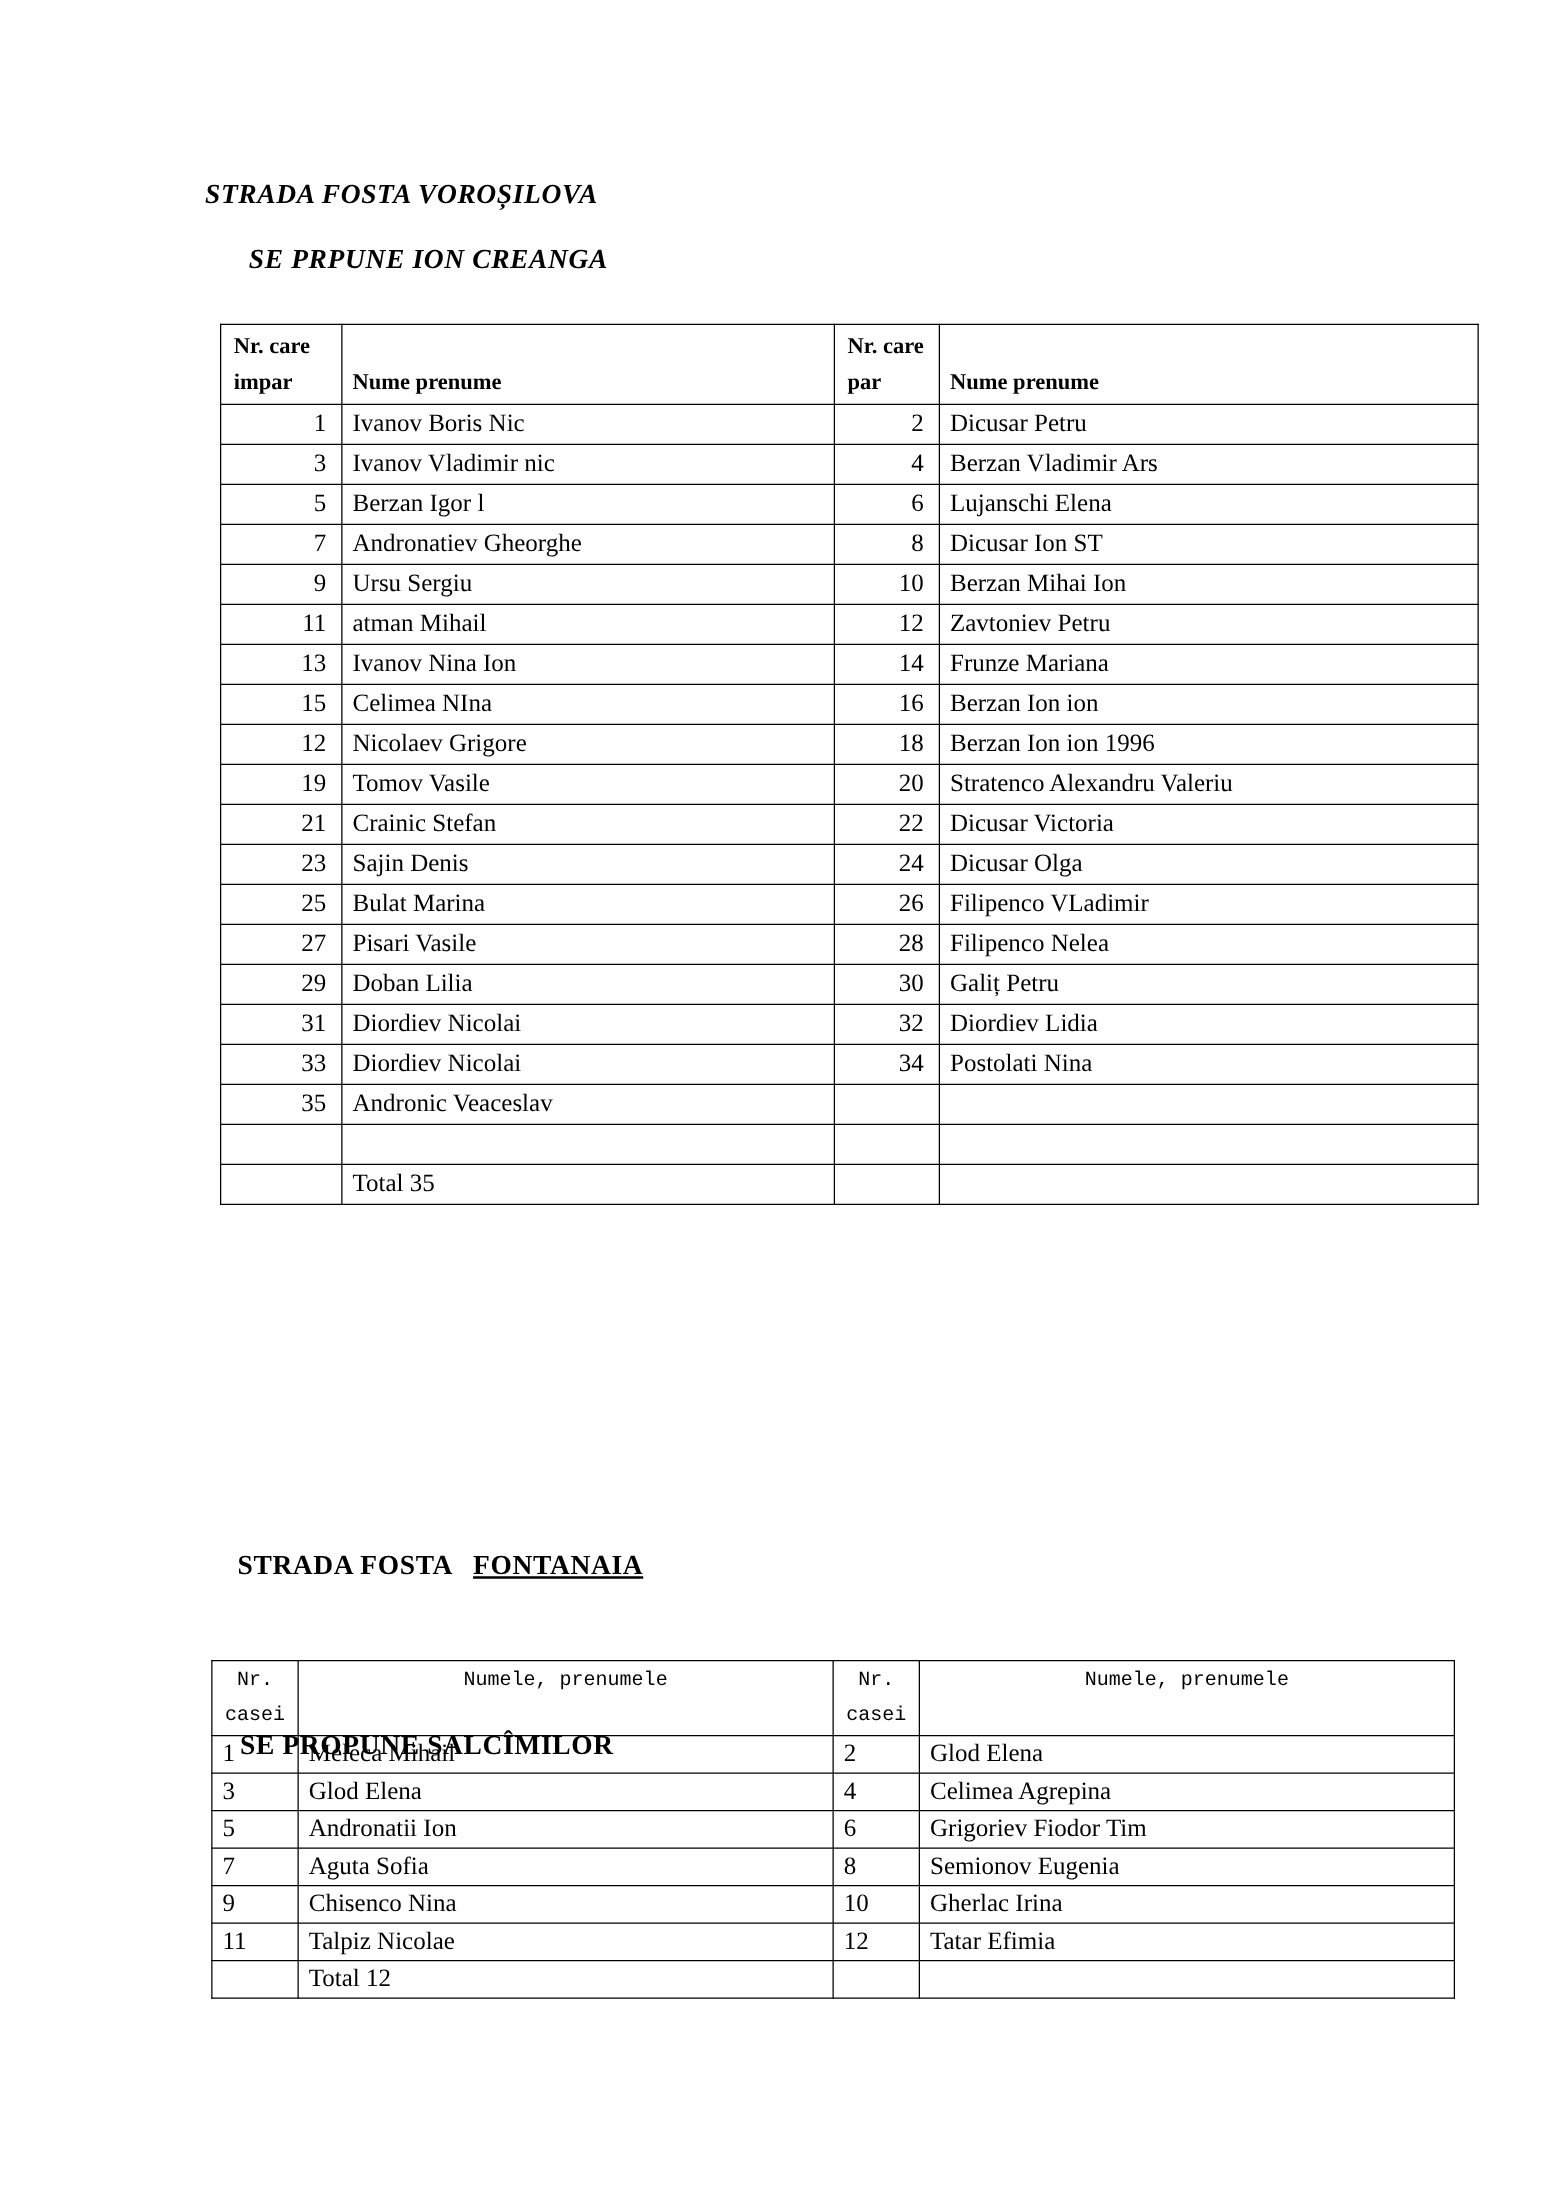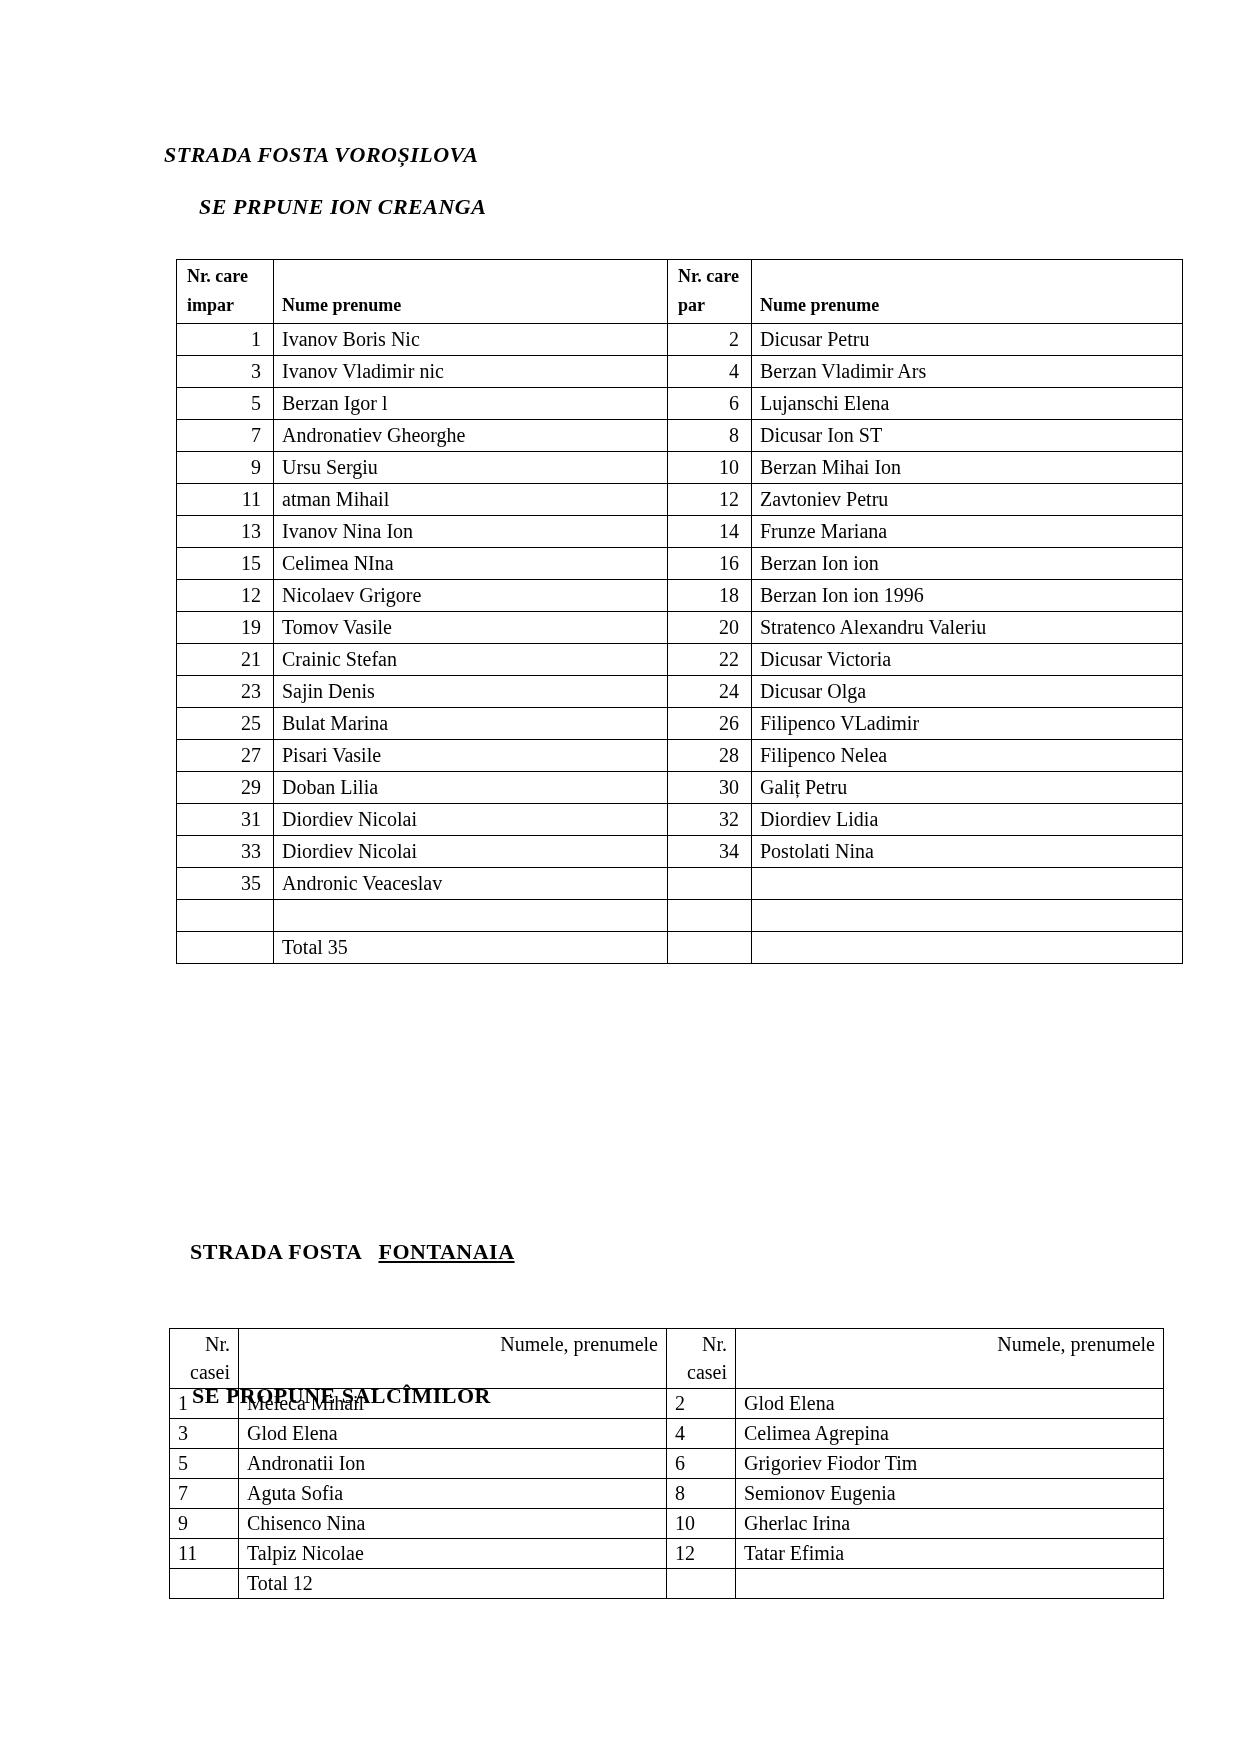--- a/index.html
+++ b/index.html
@@ -23,7 +23,7 @@
 
   
   table.t2 { left:169px; top:1328px; width:994px; }
-  table.t2 th { font-size:20px; font-weight:normal; text-align:right; vertical-align:top; padding:1px 8px 2px 8px; line-height:28px; }
+  table.t2 th { font-size:16px; font-weight:normal; text-align:center; vertical-align:top; padding:1px 8px 2px 8px; line-height:28px;font-family:Liberation Mono, monospace; }
   table.t2 td { height:29px; font-size:20px; padding:0 8px; vertical-align:middle; }
   table.t2 td.num { text-align:left; padding-left:8px; }
 </style>

